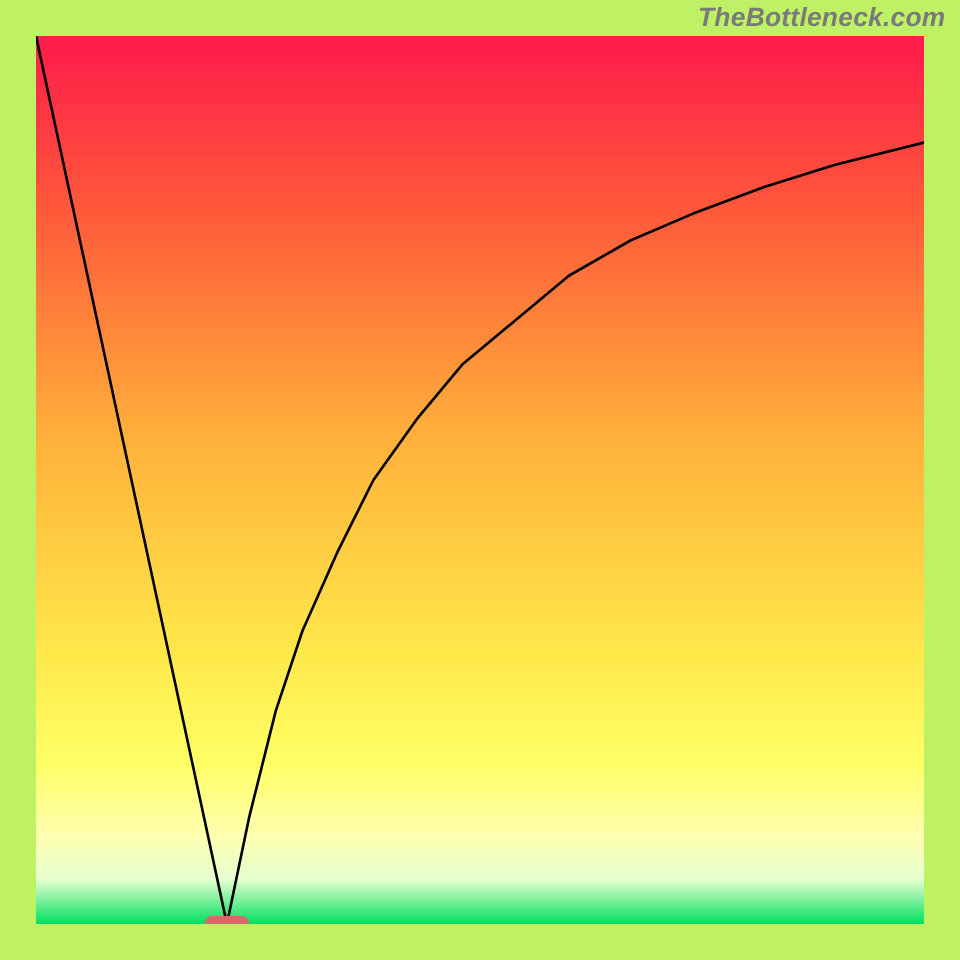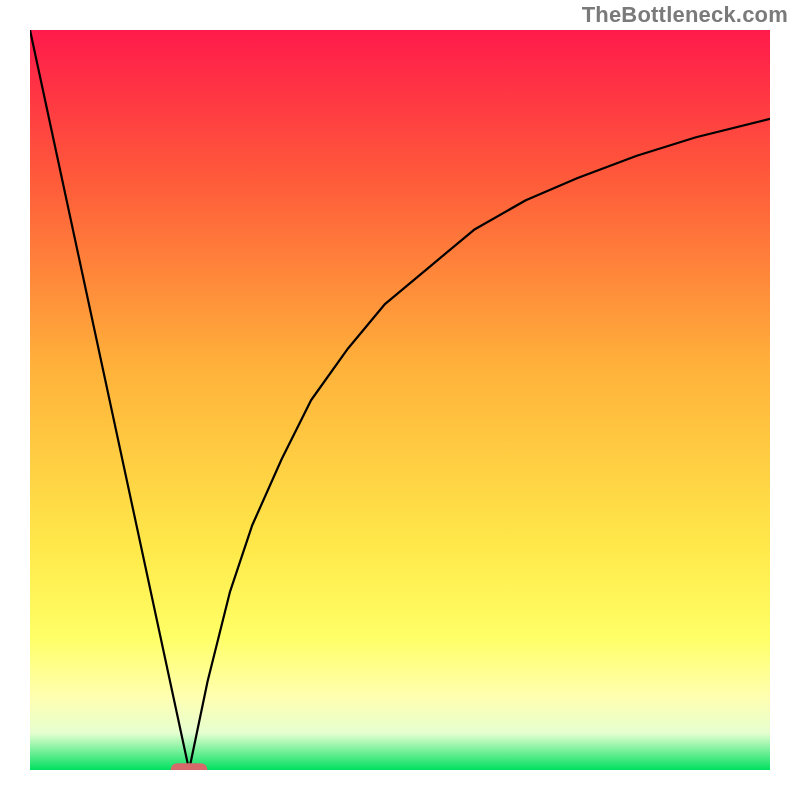--- a/index.html
+++ b/index.html
@@ -14,7 +14,8 @@
   .frame {
     position: absolute;
     inset: 0;
-    background: #ffffff;
+    background: #bef264;
+    font-style: italic;
   }
   .plot {
     position: absolute;

